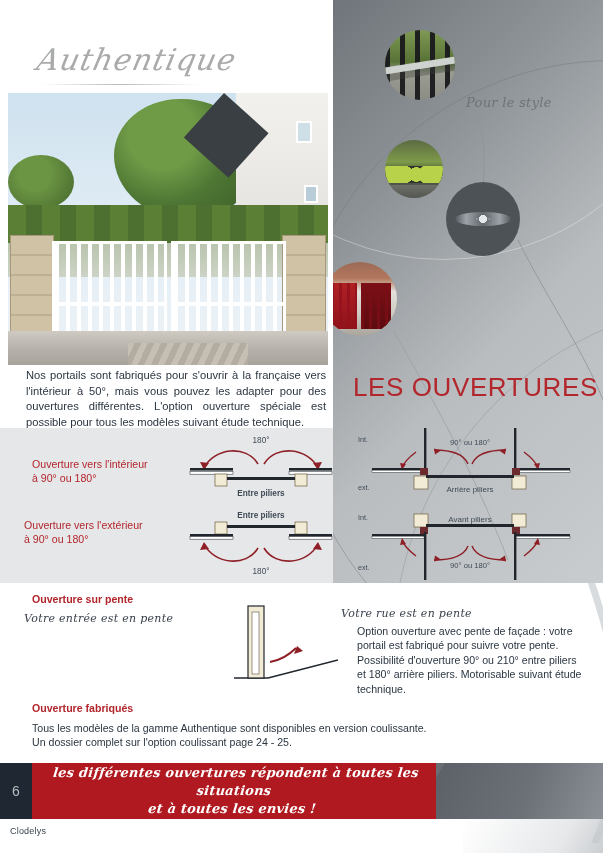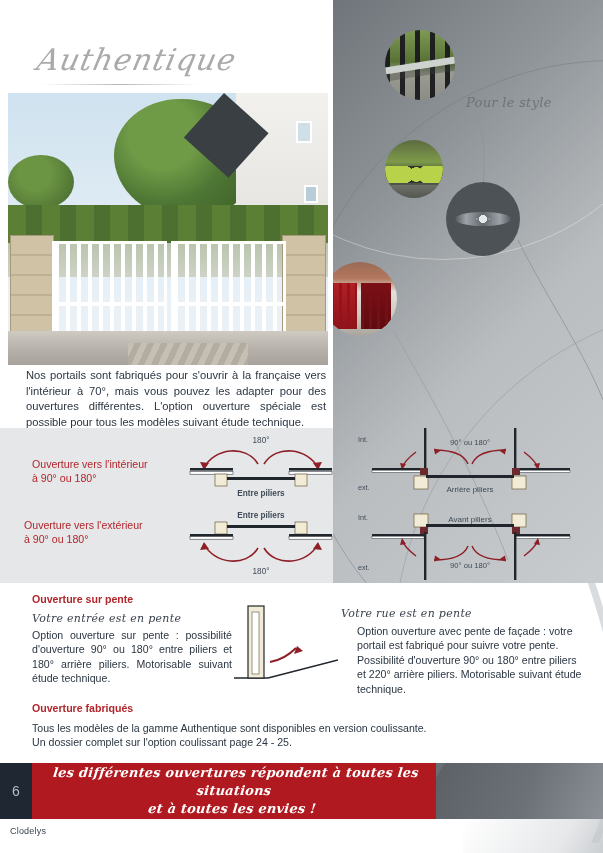--- a/index.html
+++ b/index.html
@@ -237,7 +237,7 @@
     <div class="drive"></div>
   </div>
 
-  <div class="intro">Nos portails sont fabriqués pour s'ouvrir à la française vers l'intérieur à 70°, mais vous pouvez les adapter pour des ouvertures différentes. L'option ouverture spéciale est possible pour tous les modèles suivant étude technique.</div>
+  <div class="intro">Nos portails sont fabriqués pour s'ouvrir à la française vers l'intérieur à 50°, mais vous pouvez les adapter pour des ouvertures différentes. L'option ouverture spéciale est possible pour tous les modèles suivant étude technique.</div>
 
 
   <div class="band"></div>

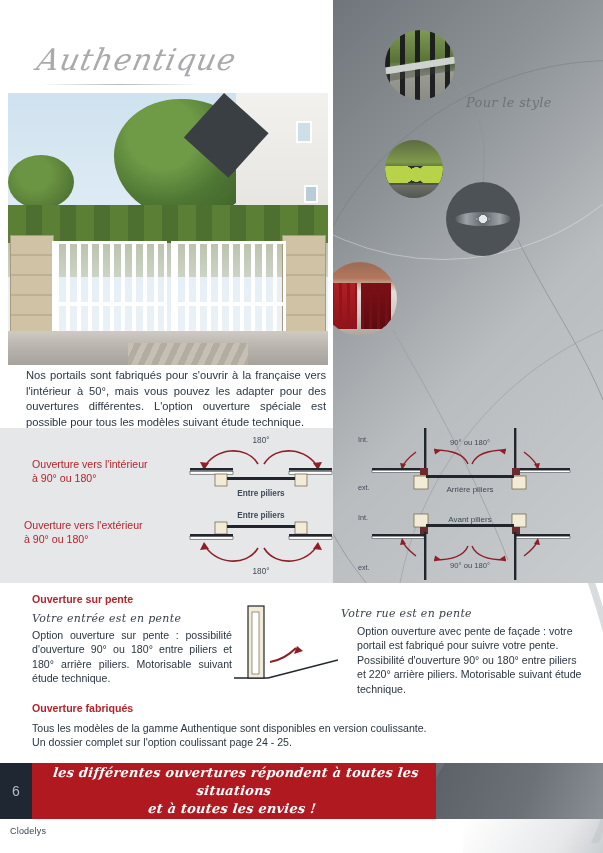--- a/index.html
+++ b/index.html
@@ -239,6 +239,7 @@
 
   <div class="intro">Nos portails sont fabriqués pour s'ouvrir à la française vers l'intérieur à 50°, mais vous pouvez les adapter pour des ouvertures différentes. L'option ouverture spéciale est possible pour tous les modèles suivant étude technique.</div>
 
+  <div class="les-ouvertures">LES OUVERTURES</div>
 
   <div class="band"></div>
 

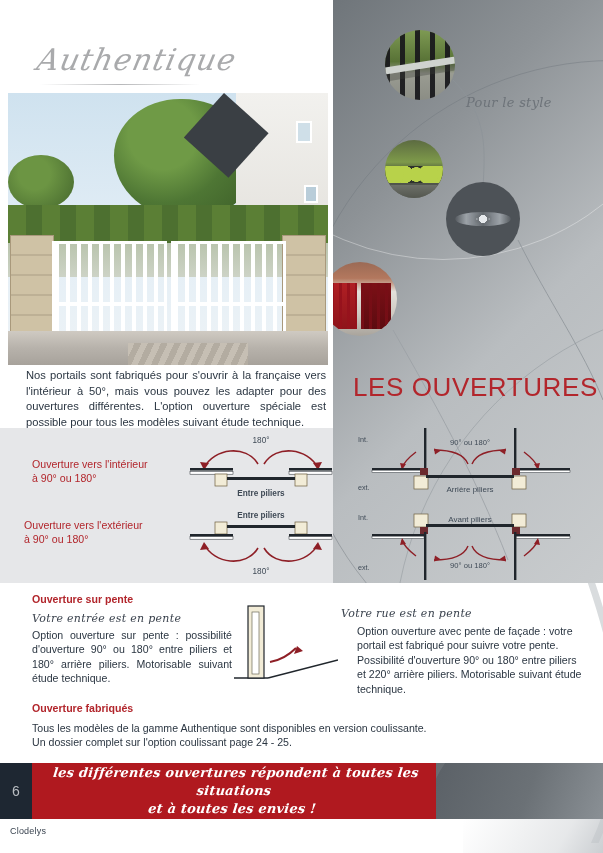--- a/index.html
+++ b/index.html
@@ -148,7 +148,7 @@
   .body-s{ font-size:10.6px; line-height:14.4px; color:#2b3642; }
 
   .sp-h{ left:32px; top:593px; }
-  .sp-script{ position:absolute; left:32px; top:612px; }
+  .sp-script{ position:absolute; left:24px; top:612px; }
   .sp-body{ position:absolute; left:32px; top:628px; width:200px; text-align:justify; }
 
   .rs-script{ position:absolute; left:341px; top:607px; }

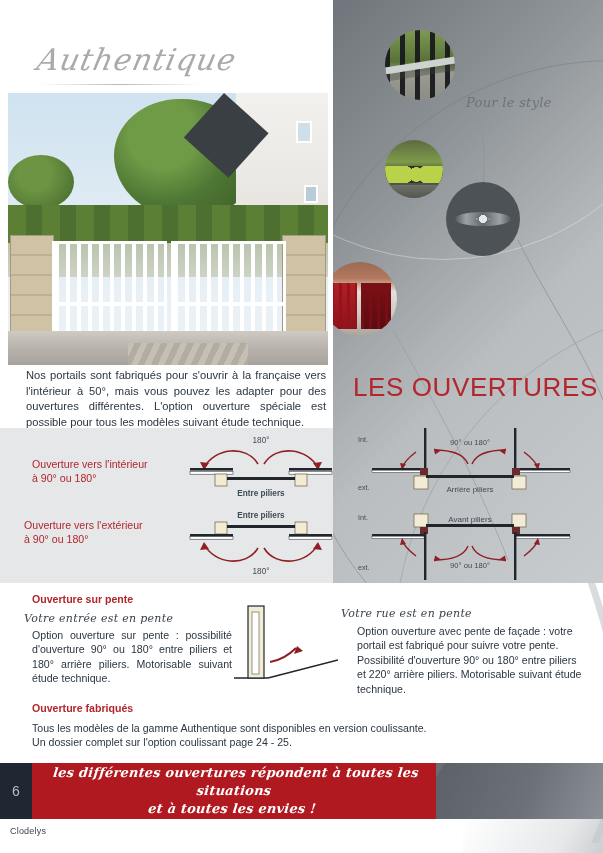--- a/index.html
+++ b/index.html
@@ -334,7 +334,6 @@
 
   <div class="sec-h sp-h">Ouverture sur pente</div>
   <div class="script sp-script">Votre entrée est en pente</div>
-  <div class="body-s sp-body" style="text-align:justify">Option ouverture sur pente : possibilité d'ouverture 90° ou 180° entre piliers et 180° arrière piliers. Motorisable suivant étude technique.</div>
 
   <svg class="slope" viewBox="0 0 104 84">
     <line x1="0" y1="80" x2="34" y2="80" stroke="#20262c" stroke-width="1.4"></line>

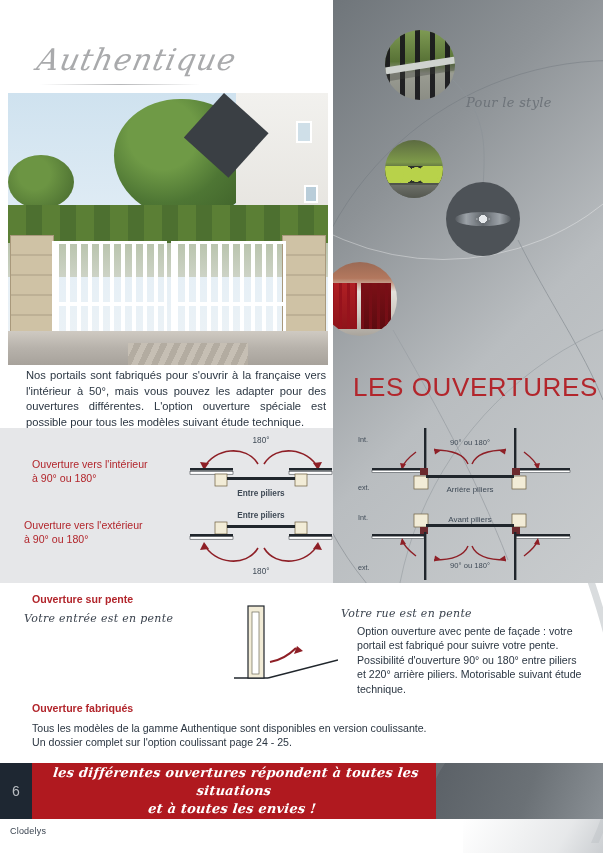--- a/index.html
+++ b/index.html
@@ -345,7 +345,7 @@
   </svg>
 
   <div class="script rs-script">Votre rue est en pente</div>
-  <div class="body-s rs-body">Option ouverture avec pente de façade : votre portail est fabriqué pour suivre votre pente. Possibilité d'ouverture 90° ou 180° entre piliers et 220° arrière piliers. Motorisable suivant étude technique.</div>
+  <div class="body-s rs-body">Option ouverture avec pente de façade : votre portail est fabriqué pour suivre votre pente. Possibilité d'ouverture 90° ou 210° entre piliers et 180° arrière piliers. Motorisable suivant étude technique.</div>
 
   <div class="rs-swoosh">
     <svg width="200" height="260" viewBox="0 0 200 260">

